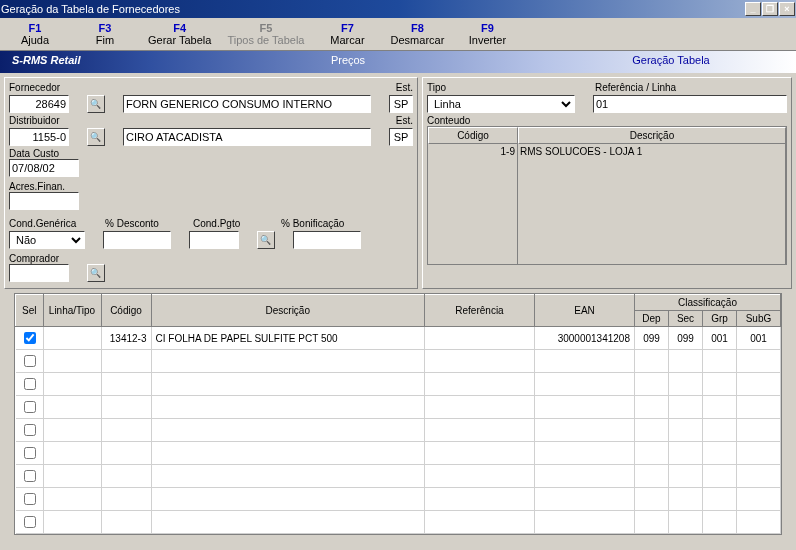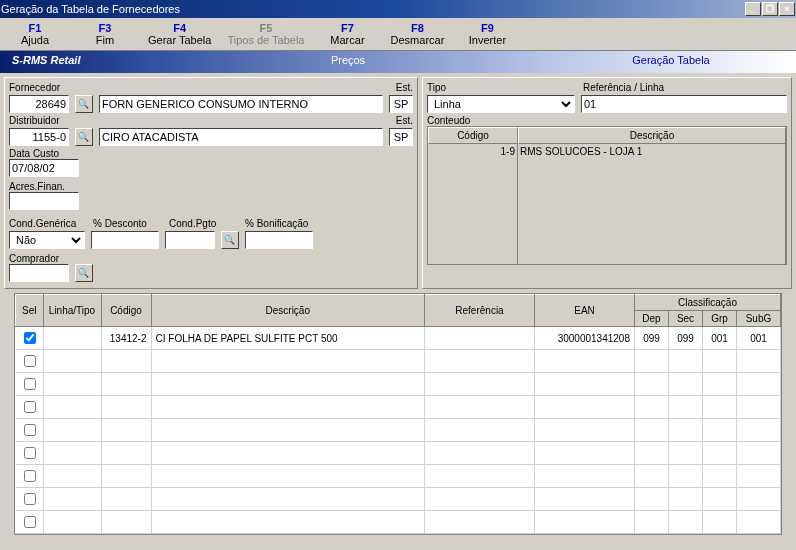--- a/index.html
+++ b/index.html
@@ -20,7 +20,7 @@
     .panel { border: 1px solid #fff; border-right-color: #808080; border-bottom-color: #808080; background: #d4d0c8; padding: 4px; }
     .left-col { flex: 1; }
     .right-col { width: 370px; }
-    .row { display: flex; align-items: center; gap: 6px; margin-bottom: 2px; }
+    .row { display: flex; align-items: center; gap: 18px; margin-bottom: 2px; }
     .lbl { font-size: 10px; color: #000; }
     input[type="text"], select { height: 18px; border: 1px solid #808080; border-top-color: #404040; border-left-color: #404040; border-right-color: #fff; border-bottom-color: #fff; background: #fff; padding: 0 2px; font-size: 11px; }
     input[type="text"].right { text-align: right; }

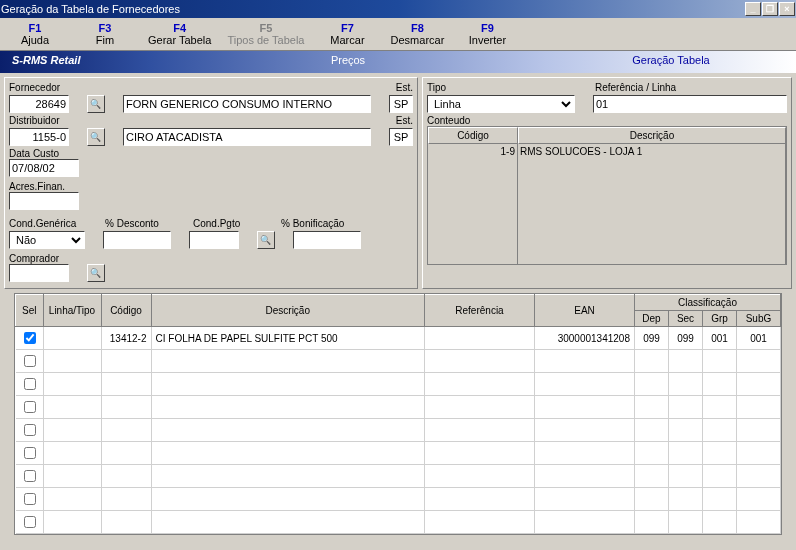--- a/index.html
+++ b/index.html
@@ -184,7 +184,7 @@
       <tr>
         <td style="text-align:center"><input type="checkbox" class="chk" checked="" style=""></td>
         <td></td>
-        <td style="text-align:right">13412-2</td>
+        <td style="text-align:right">13412-3</td>
         <td>CI FOLHA DE PAPEL SULFITE PCT 500</td>
         <td></td>
         <td style="text-align:right">3000001341208</td>

